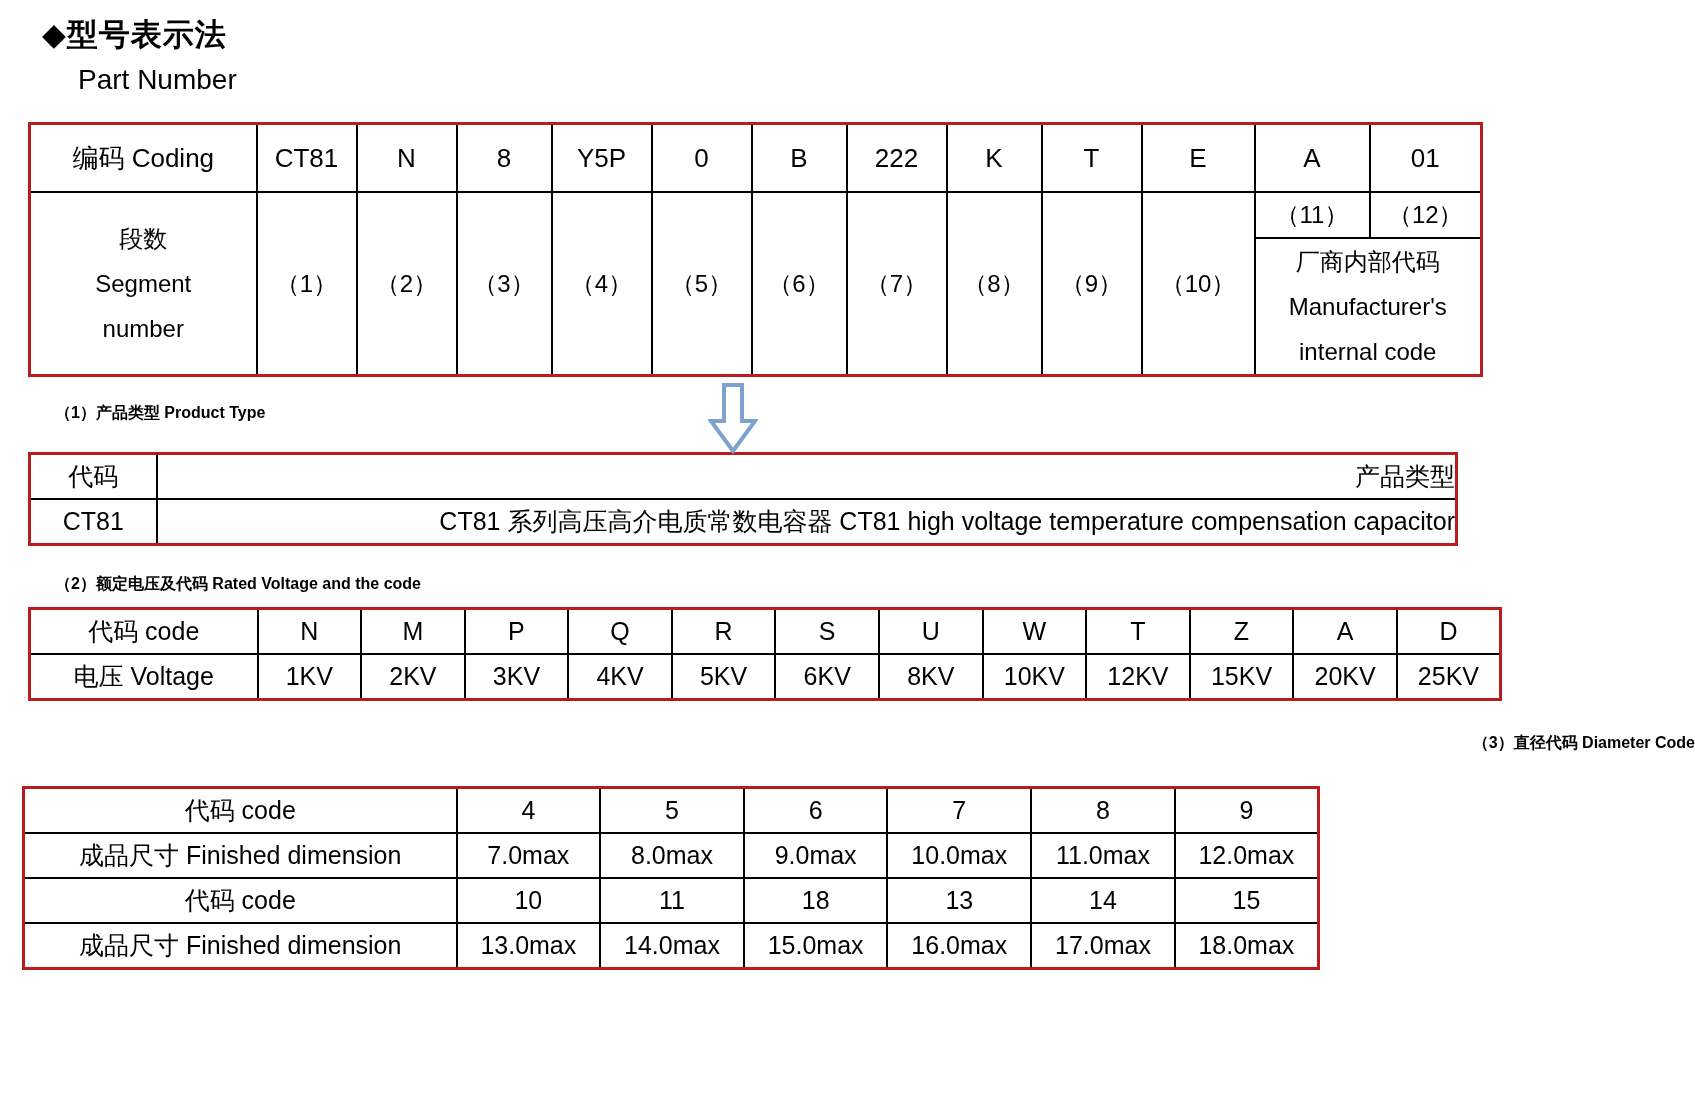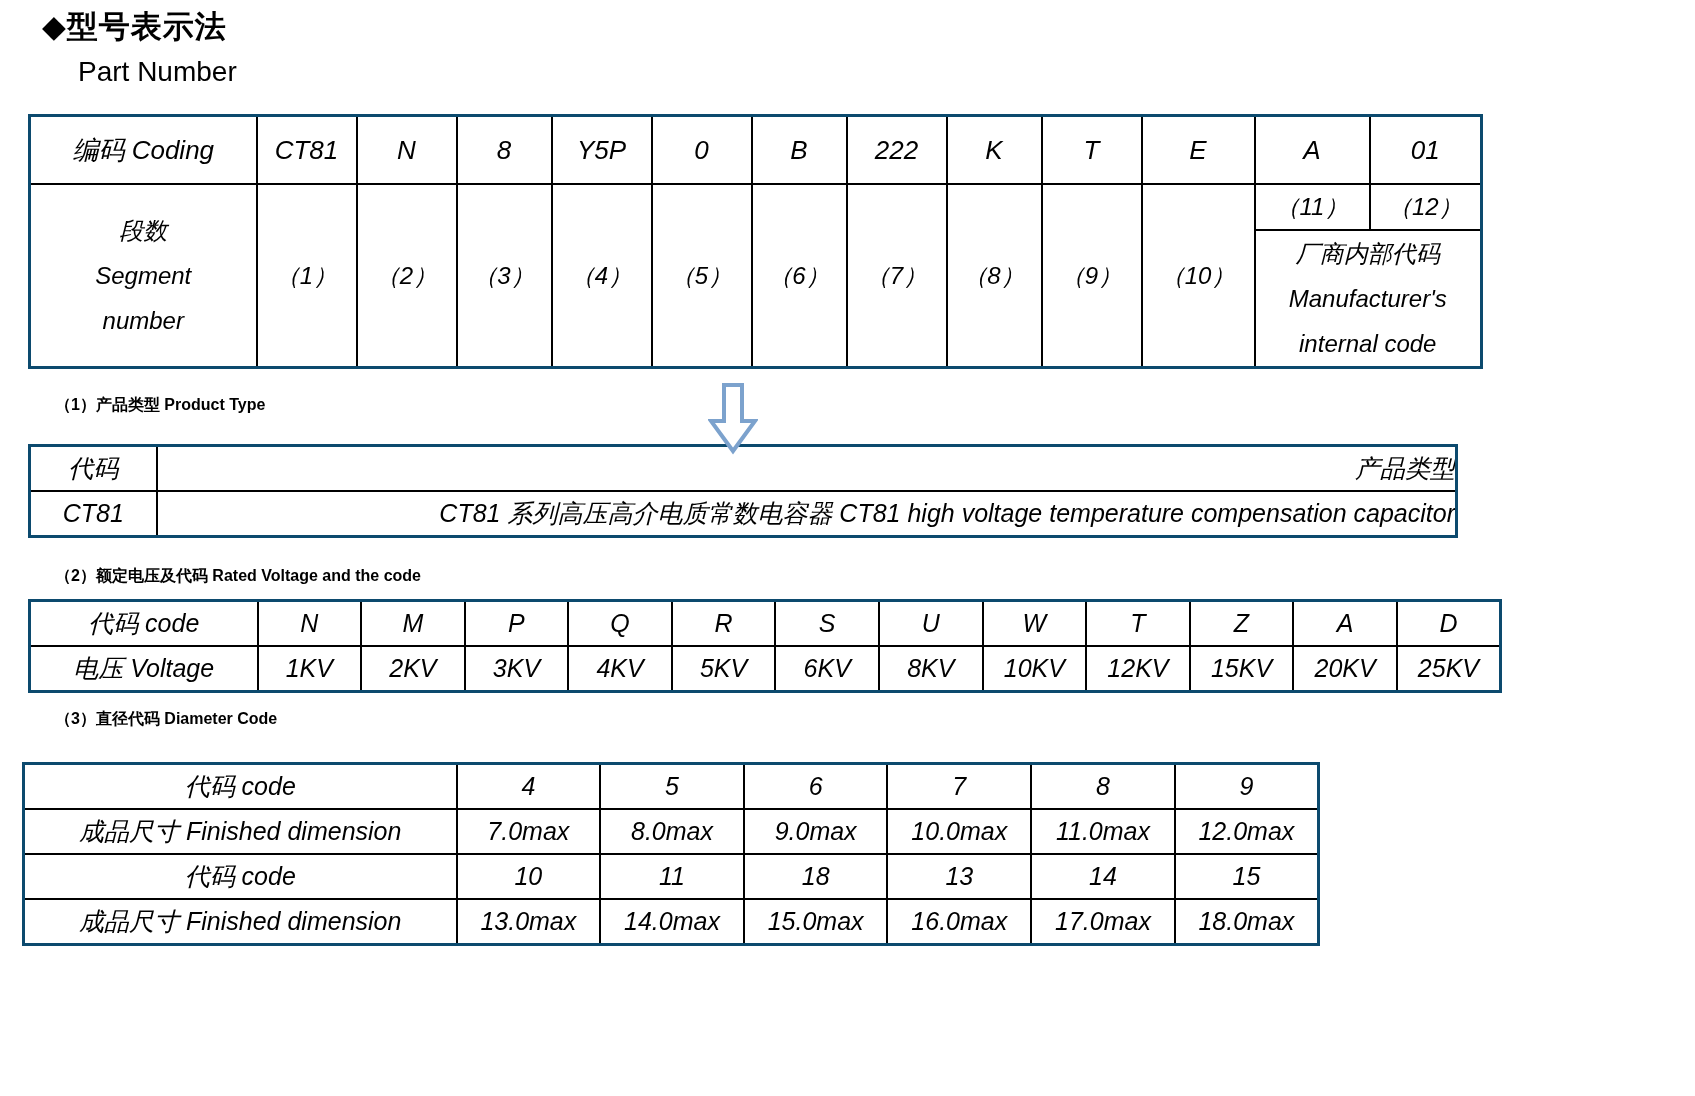--- a/index.html
+++ b/index.html
@@ -8,7 +8,7 @@
     font-family:"Liberation Sans","DejaVu Sans",sans-serif;
     color:#000;
   }
-  .page{position:relative;width:1695px;min-height:1096px;padding-top:6px;box-sizing:border-box;}
+  .page{position:relative;width:1695px;min-height:1096px;padding-top:14px;box-sizing:border-box;}
 
   .title-cn{margin:0 0 0 42px;font-size:31px;font-weight:600;letter-spacing:1px;}
   .title-en{margin:8px 4px 0 78px;font-size:28px;font-weight:400;}

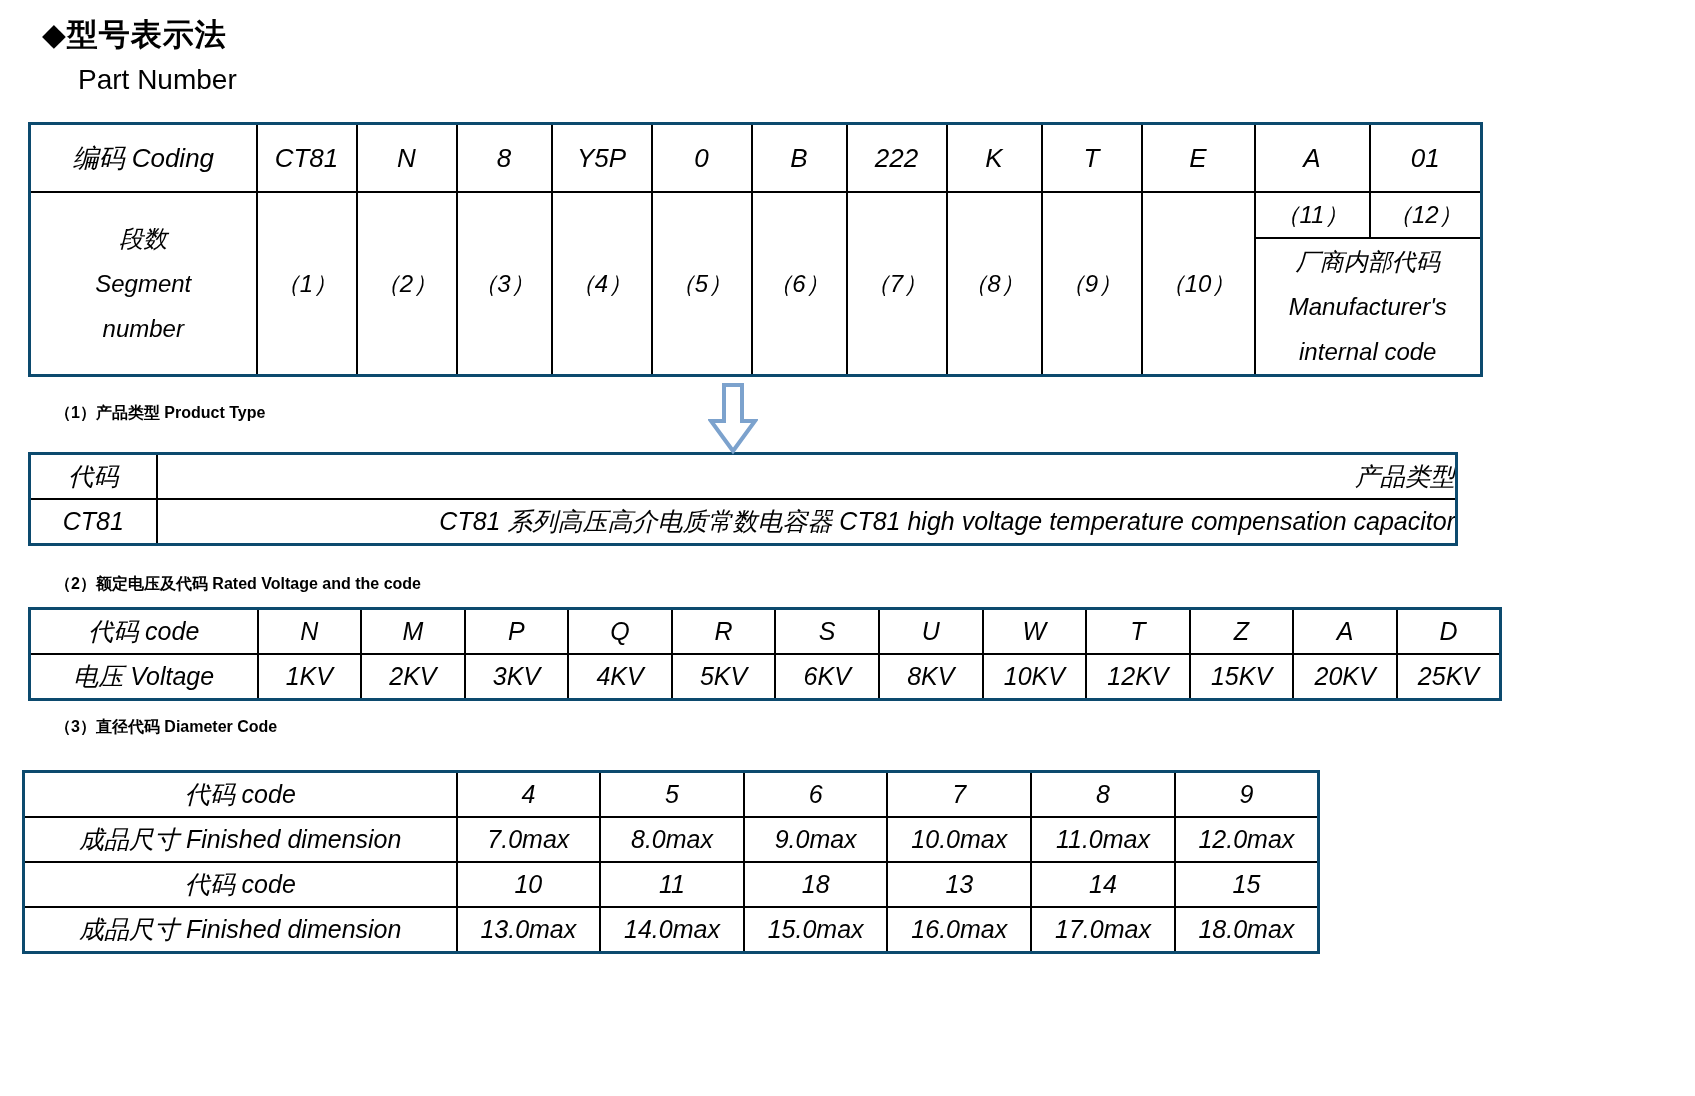--- a/index.html
+++ b/index.html
@@ -13,7 +13,7 @@
   .title-cn{margin:0 0 0 42px;font-size:31px;font-weight:600;letter-spacing:1px;}
   .title-en{margin:8px 4px 0 78px;font-size:28px;font-weight:400;}
 
-  table{border-collapse:collapse;table-layout:fixed;border:3px solid #0c4a6e;font-style:italic;}
+  table{border-collapse:collapse;table-layout:fixed;border:3px solid #b91c1c;}
   td{border:2px solid #000;text-align:center;vertical-align:middle;
      font-size:25px;padding:0;overflow:hidden;}
 

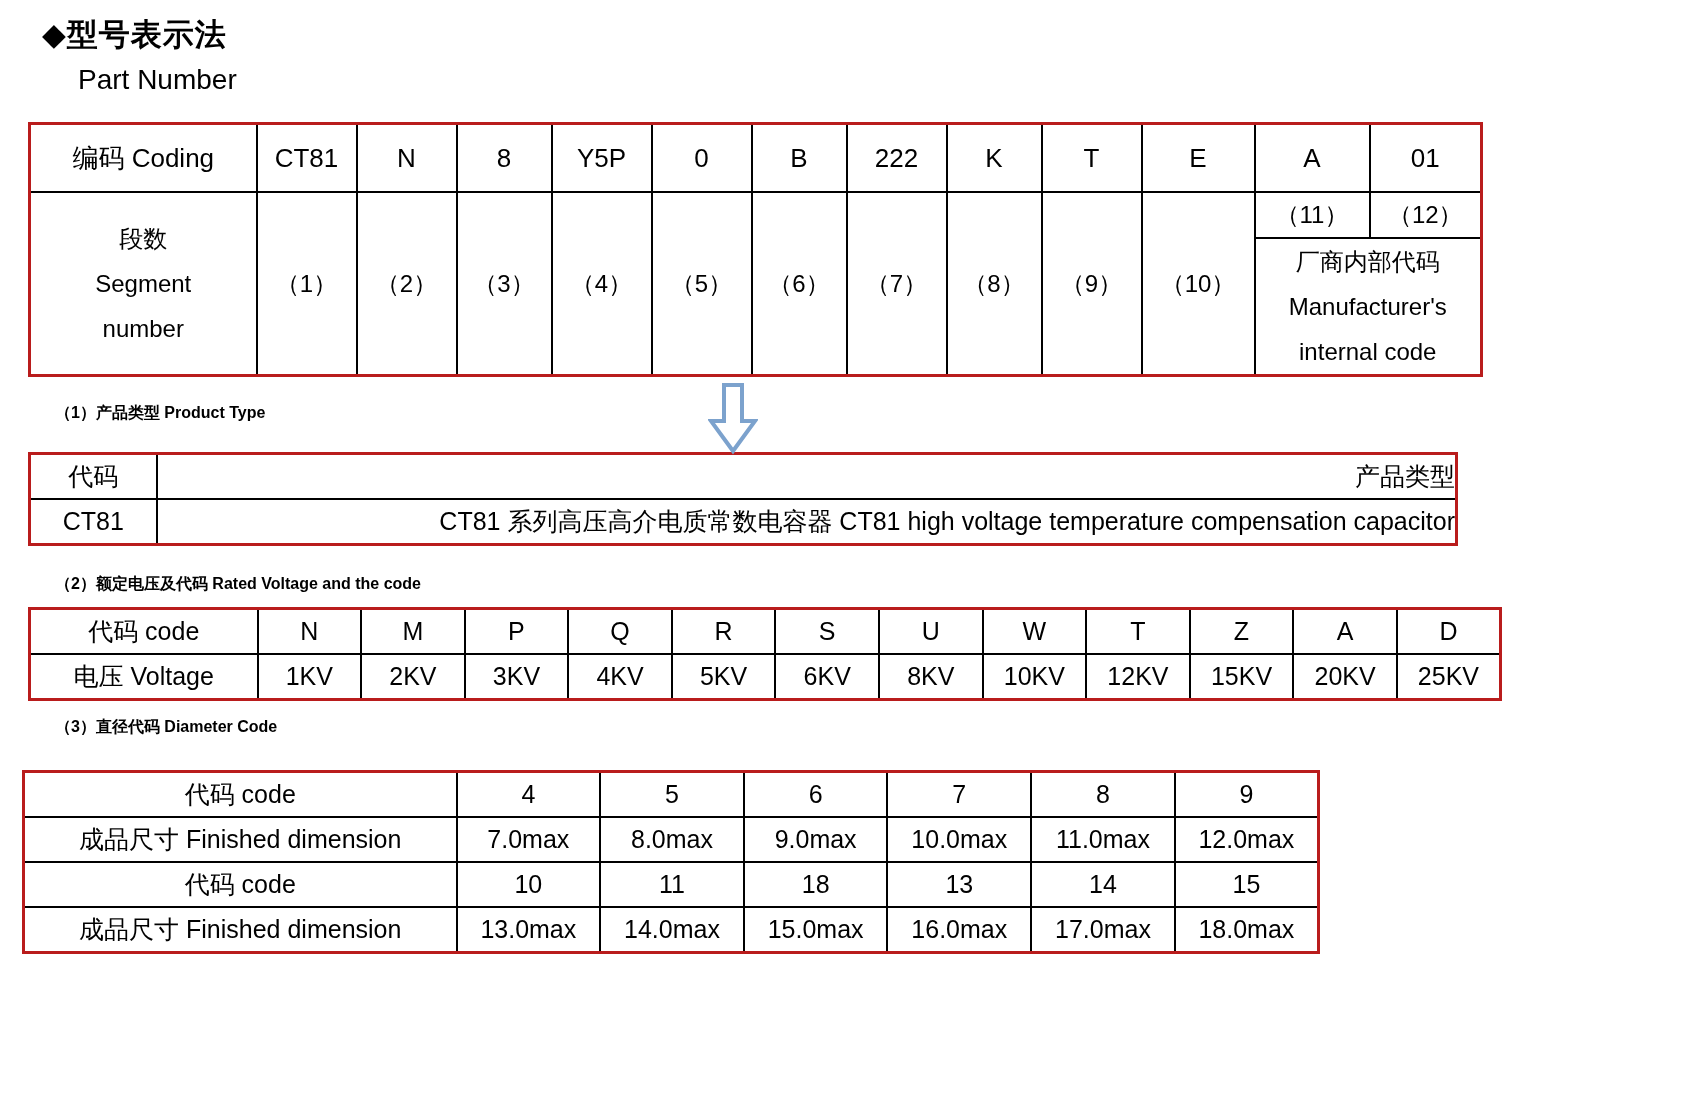--- a/index.html
+++ b/index.html
@@ -29,7 +29,7 @@
   .sec-h{margin:0 0 0 55px;font-size:16px;font-weight:700;}
   .h1{margin-top:26px;}
   .h2{margin-top:28px;}
-  .h3{margin-top:16px;}
+  .h3{margin-top:32px;text-align:right;}
 
   
   .t2{margin:28px 0 0 28px;width:1427px;}

